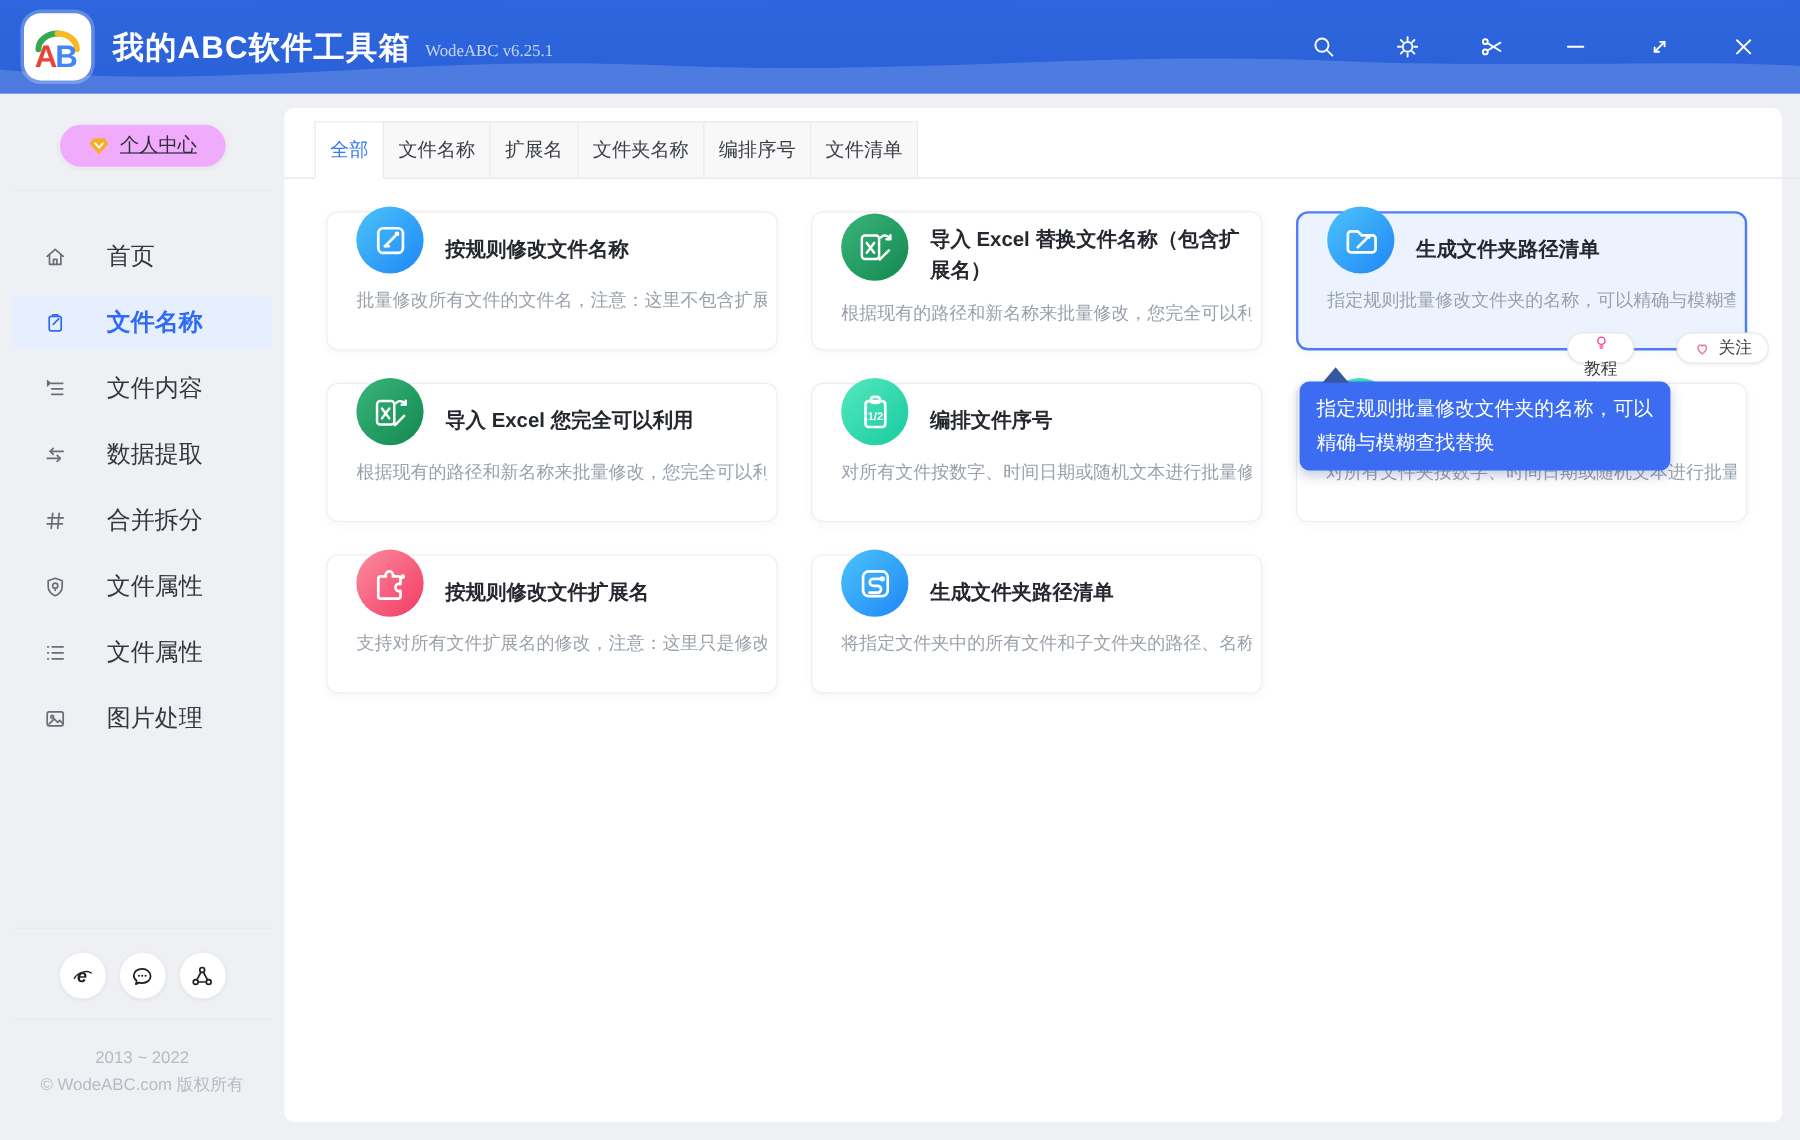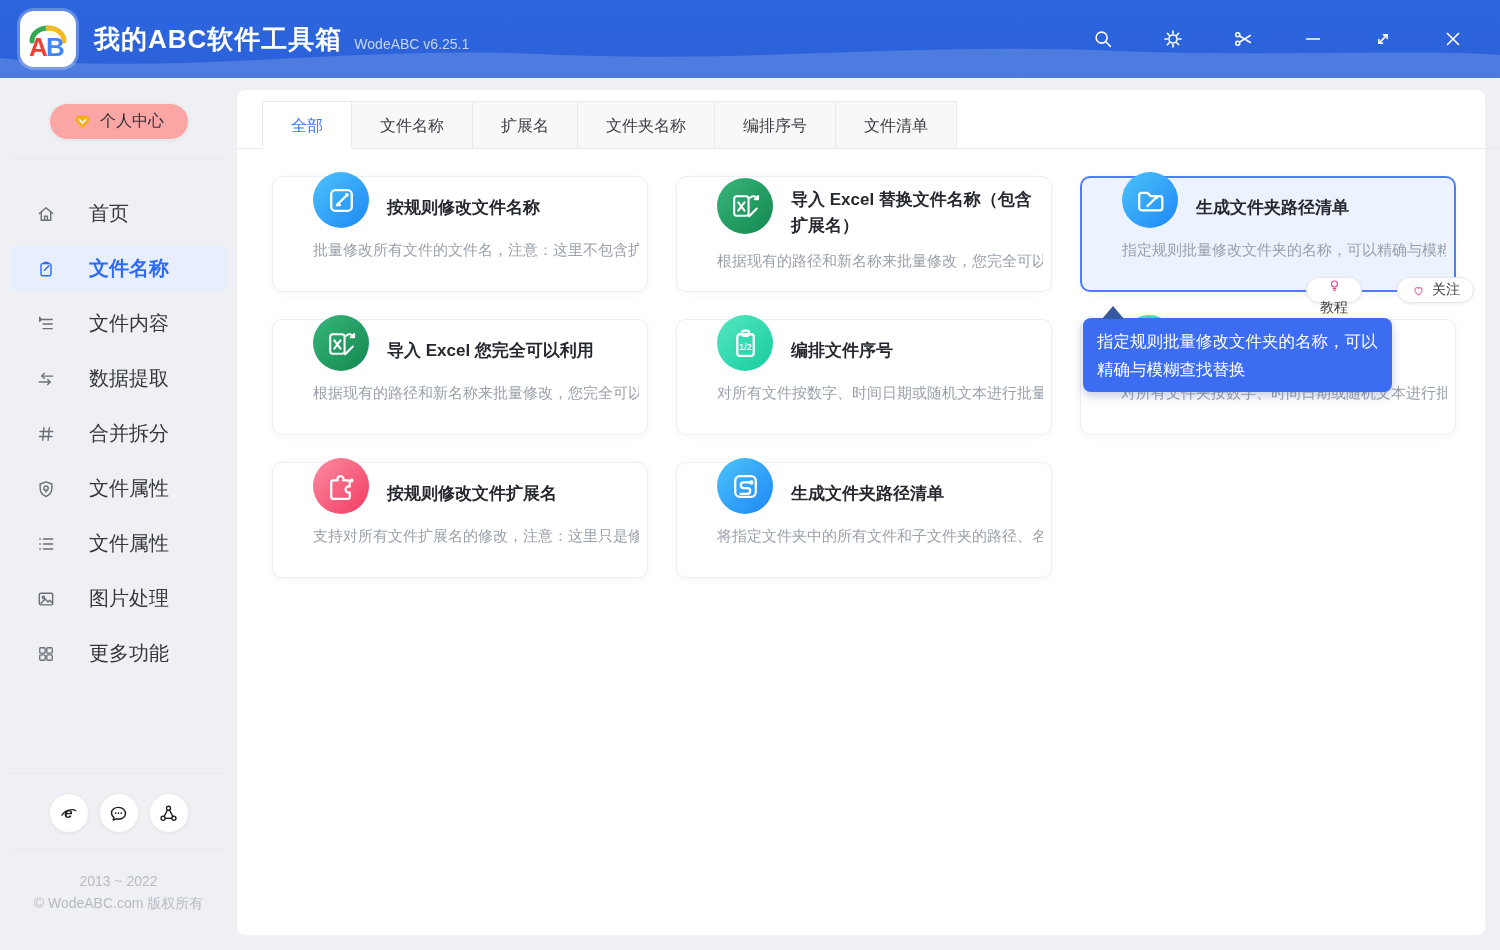--- a/index.html
+++ b/index.html
@@ -13,7 +13,7 @@
   .wave { position:absolute; left:0; bottom:0; width:100%; height:36px; pointer-events:none; }
   .logo { width:56px; height:56px; background:#fff; border-radius:14px; box-shadow:0 0 0 3px rgba(255,255,255,.25); position:relative; z-index:2; }
   .app-title { color:#fff; font-size:26px; font-weight:bold; letter-spacing:1px; margin-left:18px; position:relative; z-index:2; }
-  .app-version { color:rgba(255,255,255,.72); font-size:14px; margin-left:12px; margin-top:10px; position:relative; z-index:2; }
+  .app-version { color:rgba(255,255,255,.72); font-size:14px; margin-left:12px; margin-top:10px; position:relative; z-index:2;font-family:Liberation Serif, serif; }
   .hspacer { flex:1; }
   .win-btn { width:38px; height:38px; margin-left:32px; background:transparent; border:none; color:#fff; cursor:pointer;
     display:flex; align-items:center; justify-content:center; position:relative; z-index:2; }

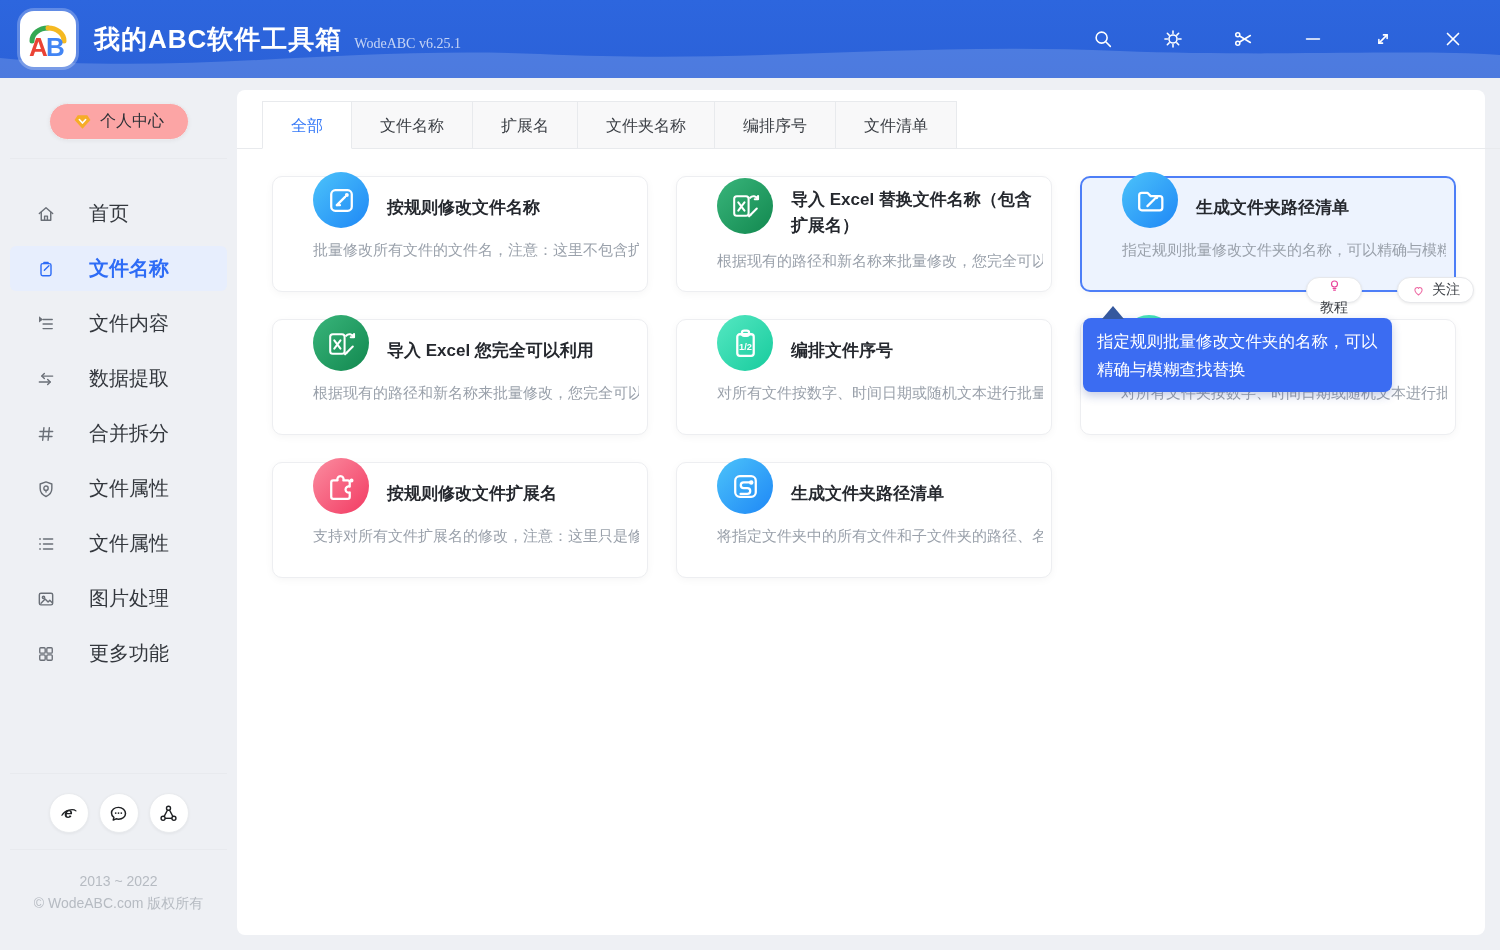--- a/index.html
+++ b/index.html
@@ -21,9 +21,9 @@
 
   
   aside { position:absolute; left:0; top:78px; width:237px; bottom:0; display:flex; flex-direction:column; }
-  .profile-btn { margin:25px auto 0; width:140px; height:37px; background:#fca5a5; border:1px solid #ebedf0; border-radius:19px;
+  .profile-btn { margin:25px auto 0; width:140px; height:37px; background:#f0abfc; border:1px solid #ebedf0; border-radius:19px;
     box-shadow:0 1px 4px rgba(0,0,0,.05); display:flex; align-items:center; justify-content:center; gap:8px;
-    font-size:16px; color:#2c3036; cursor:pointer; }
+    font-size:16px; color:#2c3036; cursor:pointer;text-decoration:underline; }
   .profile-btn svg { width:19px; height:19px; }
   .divider { height:1px; background:#e8eaee; margin:0 10px; }
   .d1 { margin-top:18px; }

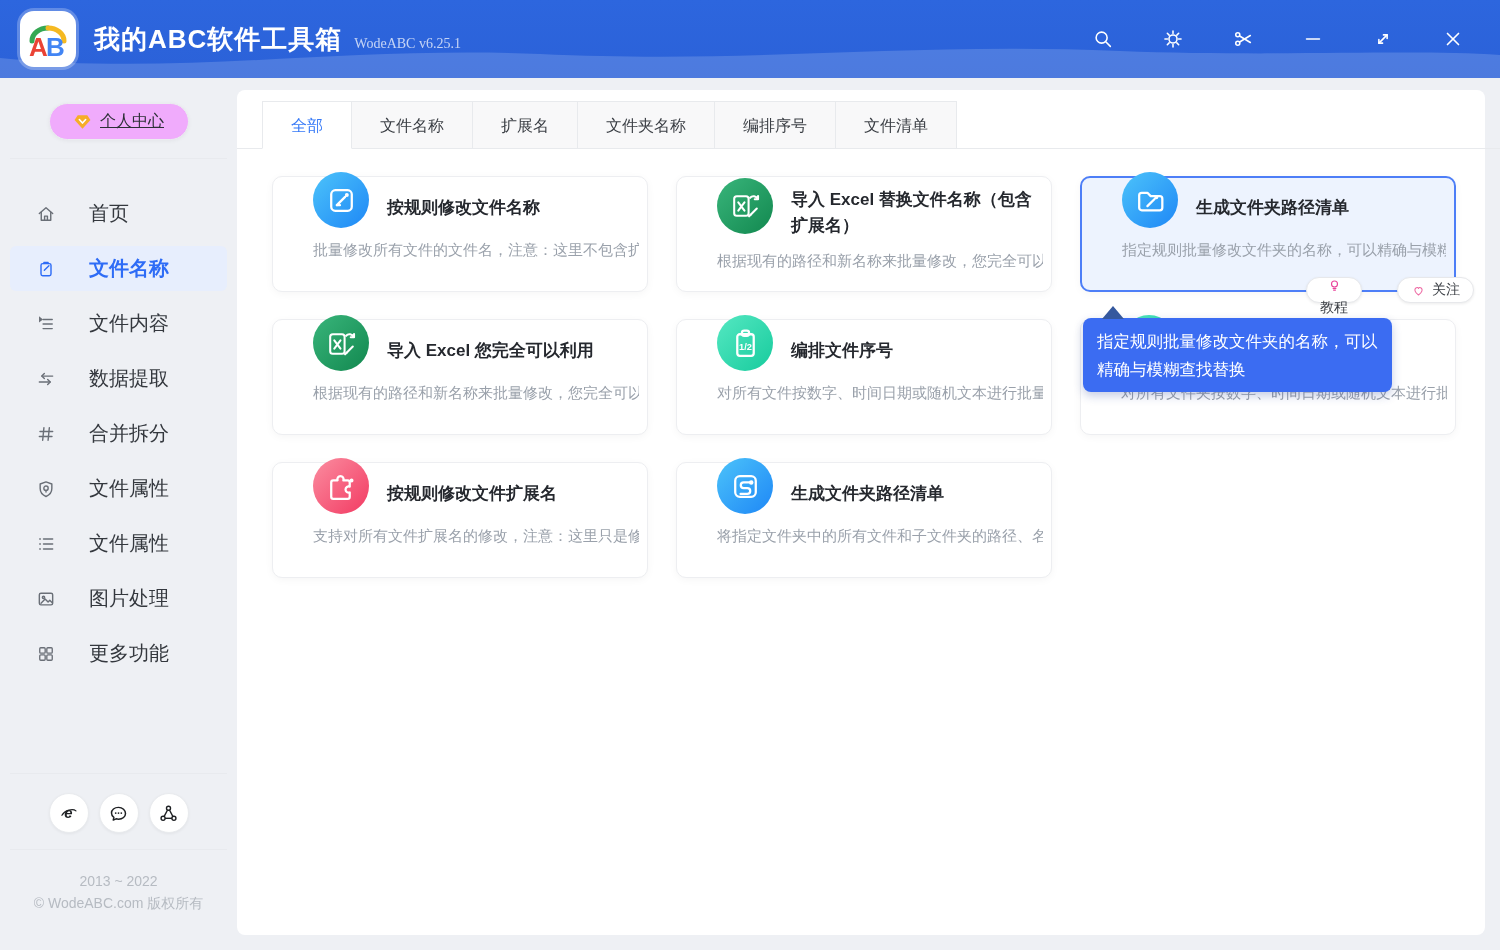--- a/index.html
+++ b/index.html
@@ -45,7 +45,7 @@
   .tabbar { display:flex; margin-left:25px; padding-top:11px; position:relative; }
   .tabbar::after { content:""; position:absolute; left:-25px; right:-1223px; bottom:0; height:1px; background:#e8eaed; }
   .tabbar { border-bottom:1px solid #e8eaed; border-bottom:none; }
-  .tab { height:48px; line-height:47px; padding:0 28px; font-size:16px; color:#3a3e44; background:#f8f8f9;
+  .tab { height:48px; line-height:47px; padding:0 12px; font-size:16px; color:#3a3e44; background:#f8f8f9;
     border:1px solid #e8eaed; margin-left:-1px; cursor:pointer; position:relative; z-index:1; }
   .tab:first-child { margin-left:0; }
   .tab.active { background:#fff; color:#3679f7; border-bottom:1px solid #fff; z-index:2; }

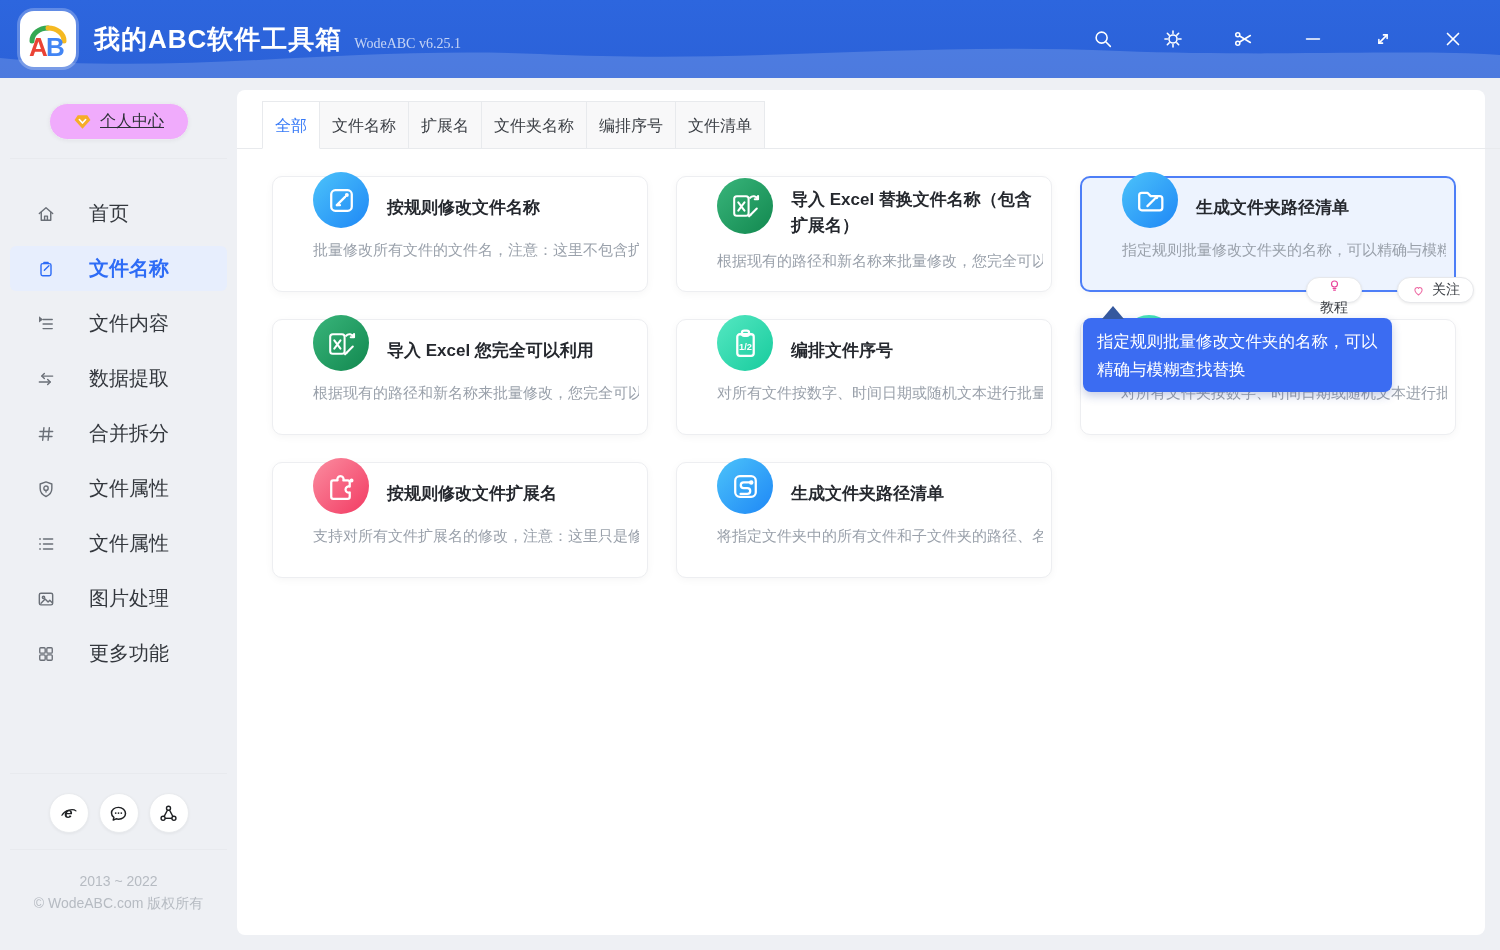--- a/index.html
+++ b/index.html
@@ -54,7 +54,7 @@
   
   .cards { display:grid; grid-template-columns:repeat(3,376px); gap:27px 28px; padding:27px 29px 0 35px; position:relative; }
   .card { position:relative; height:116px; background:#fff; border:1px solid #edeef1; border-radius:10px;
-    box-shadow:0 2px 8px rgba(0,0,0,.04); padding-top:10px; cursor:pointer;padding-left:16px; }
+    box-shadow:0 2px 8px rgba(0,0,0,.04); padding-top:10px; cursor:pointer; }
   .card-head { display:flex; align-items:center; gap:18px; padding:0 14px 0 24px; }
   .badge { width:56px; height:56px; border-radius:50%; margin-top:-15px; display:flex; align-items:center; justify-content:center;
     color:#fff; flex:none; }

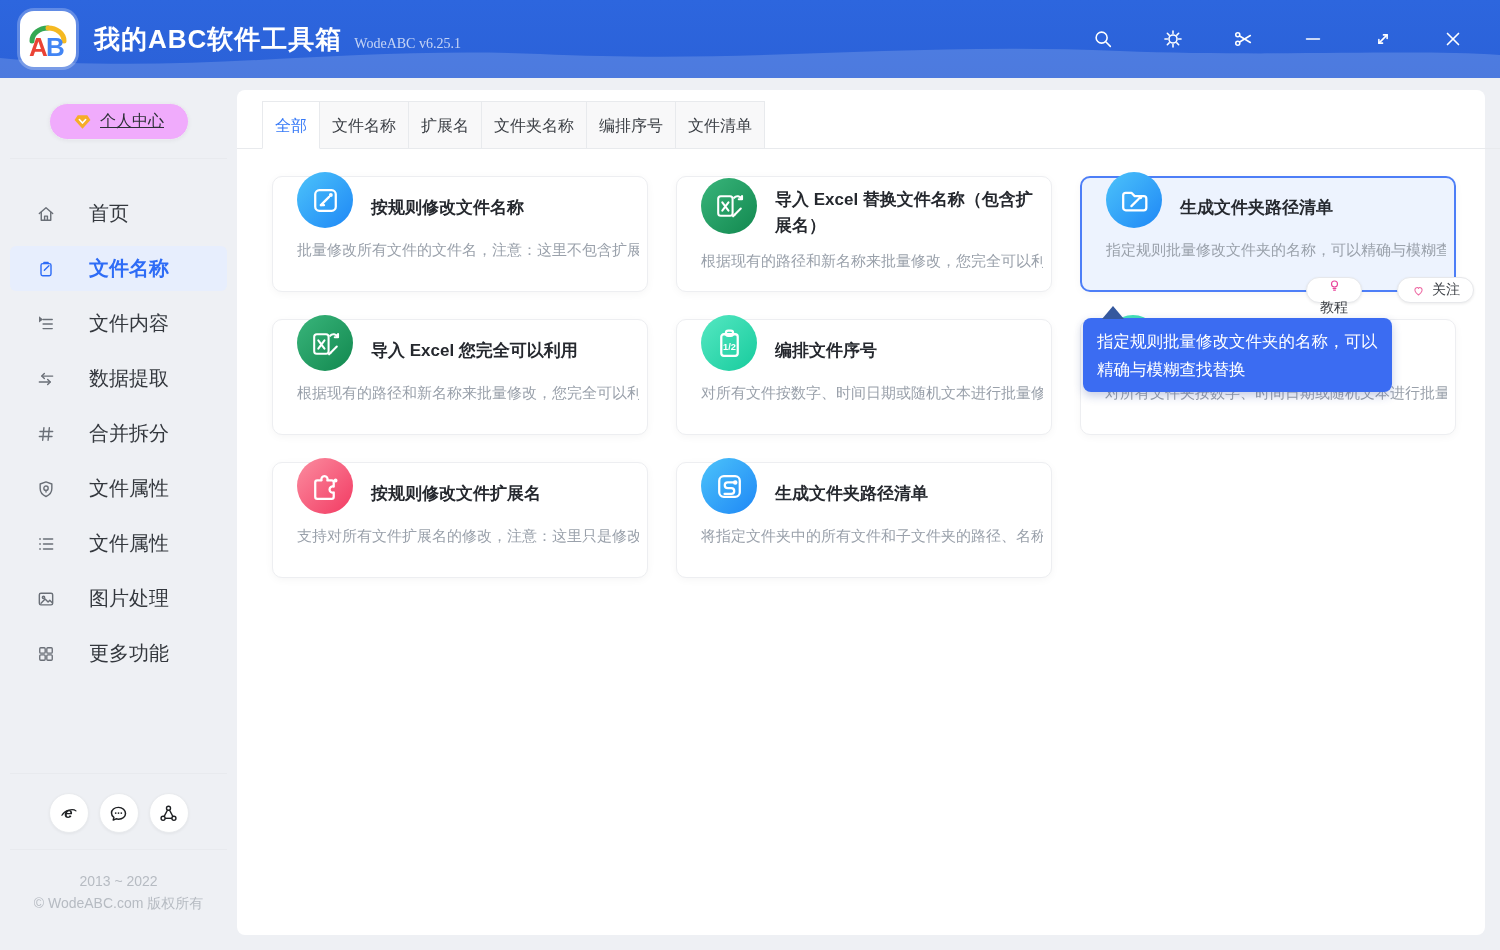--- a/index.html
+++ b/index.html
@@ -398,12 +398,6 @@
         </svg>
         <span>图片处理</span>
       </div>
-      <div class="side-item">
-        <svg class="ic ">
-          <use href="#sym-more-grid"></use>
-        </svg>
-        <span>更多功能</span>
-      </div>
     </nav>
   <div class="side-footer">
     <div class="divider"></div>

